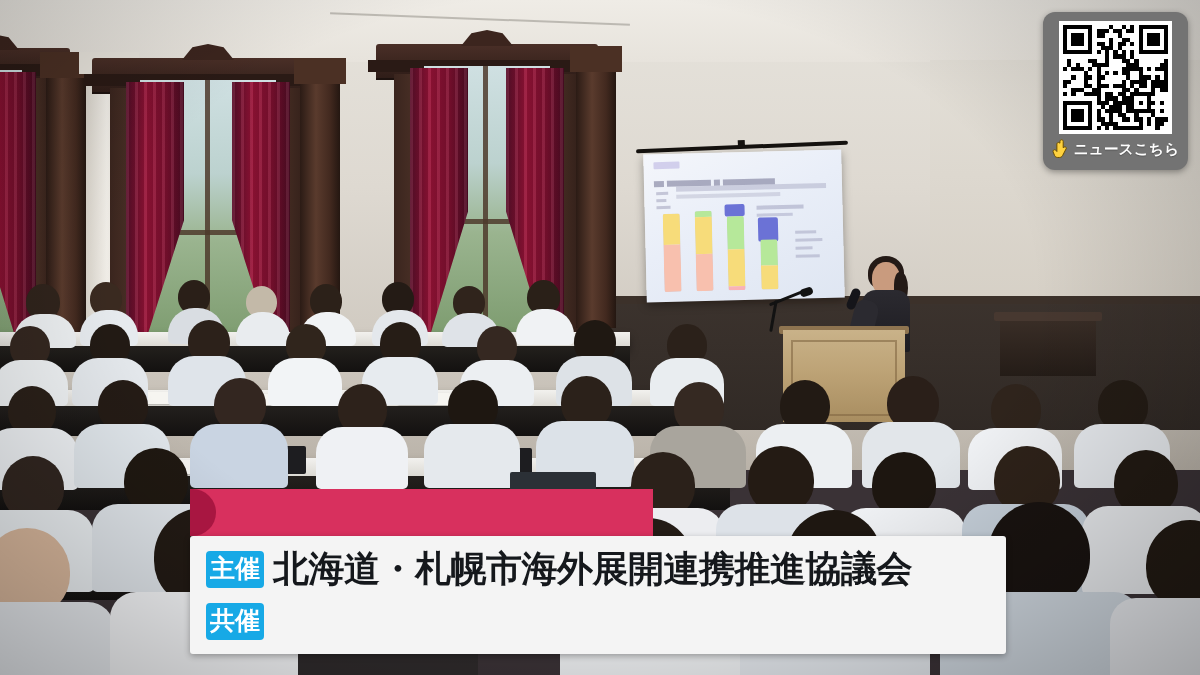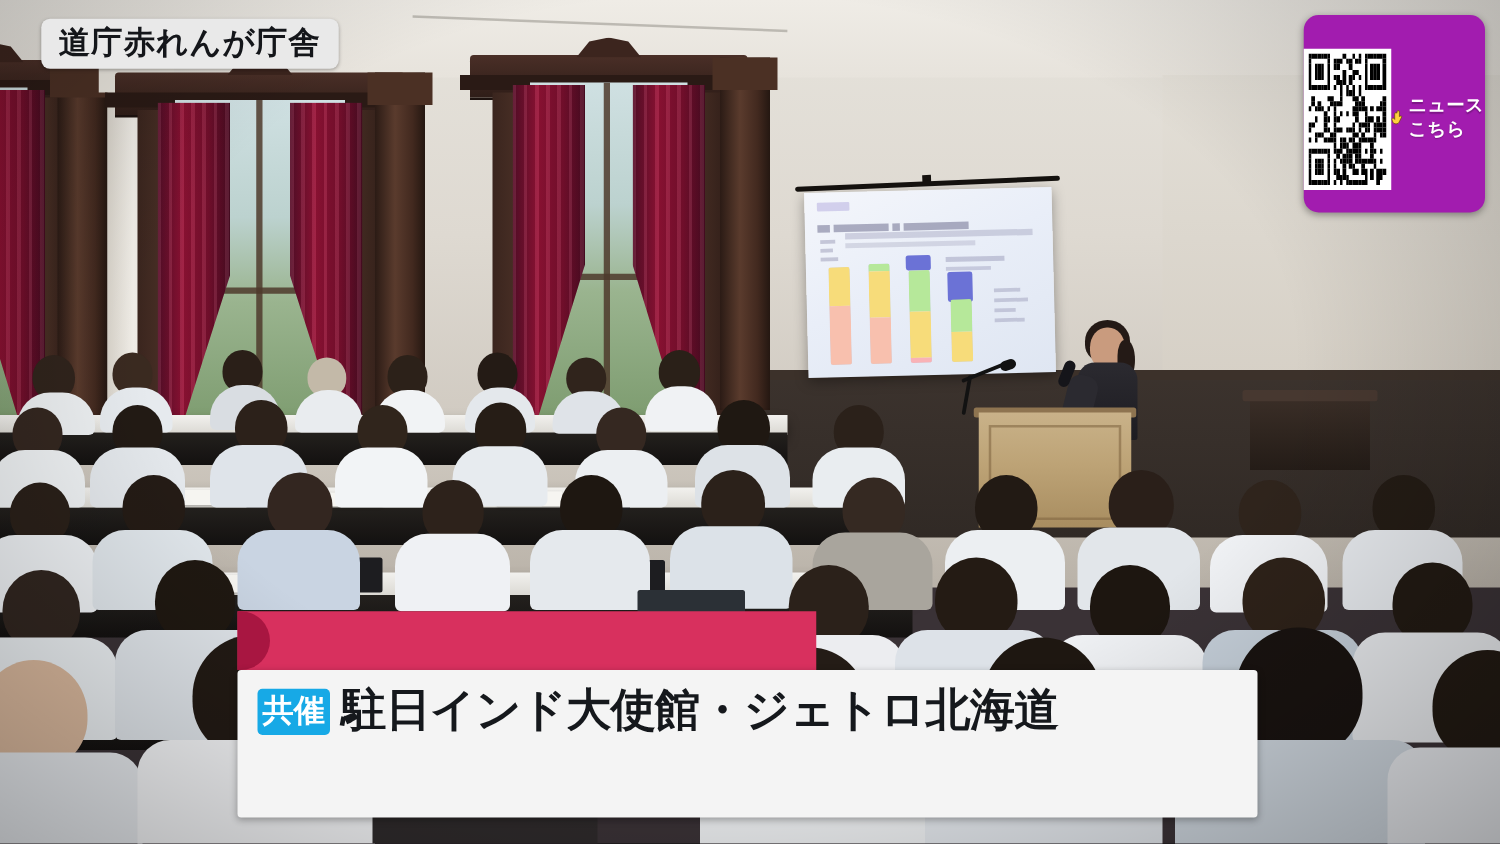--- a/index.html
+++ b/index.html
@@ -595,7 +595,6 @@
     <div class="vignette"></div>
   </div>
 
-  <div class="loc-label">道庁赤れんが庁舎</div>
 
   <div class="qr-badge">
     <div class="qr-box" id="qr-box">

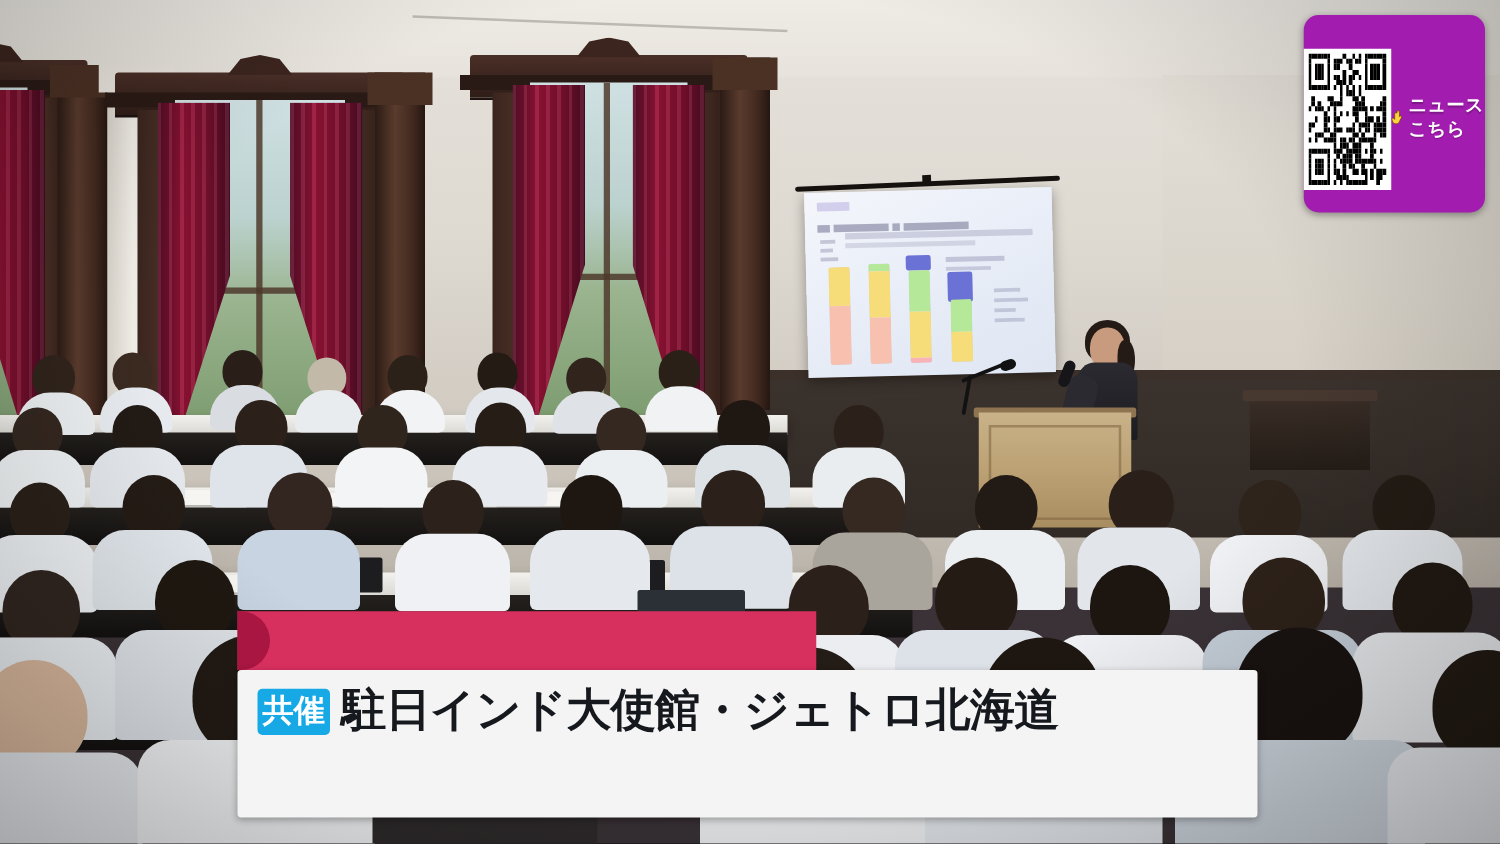--- a/index.html
+++ b/index.html
@@ -215,9 +215,9 @@
   
   .qr-badge{
     position:absolute;left:1043px;top:12px;width:145px;height:158px;
-    background:#a21caf;border-radius:12px;
+    background:#737373;border-radius:12px;
     box-shadow:0 2px 6px rgba(0,0,0,.35);
-    display:flex;flex-direction:row;align-items:center;
+    display:flex;flex-direction:column;align-items:center;
   }
   .qr-box{
     width:113px;height:113px;background:#fff;margin-top:9px;

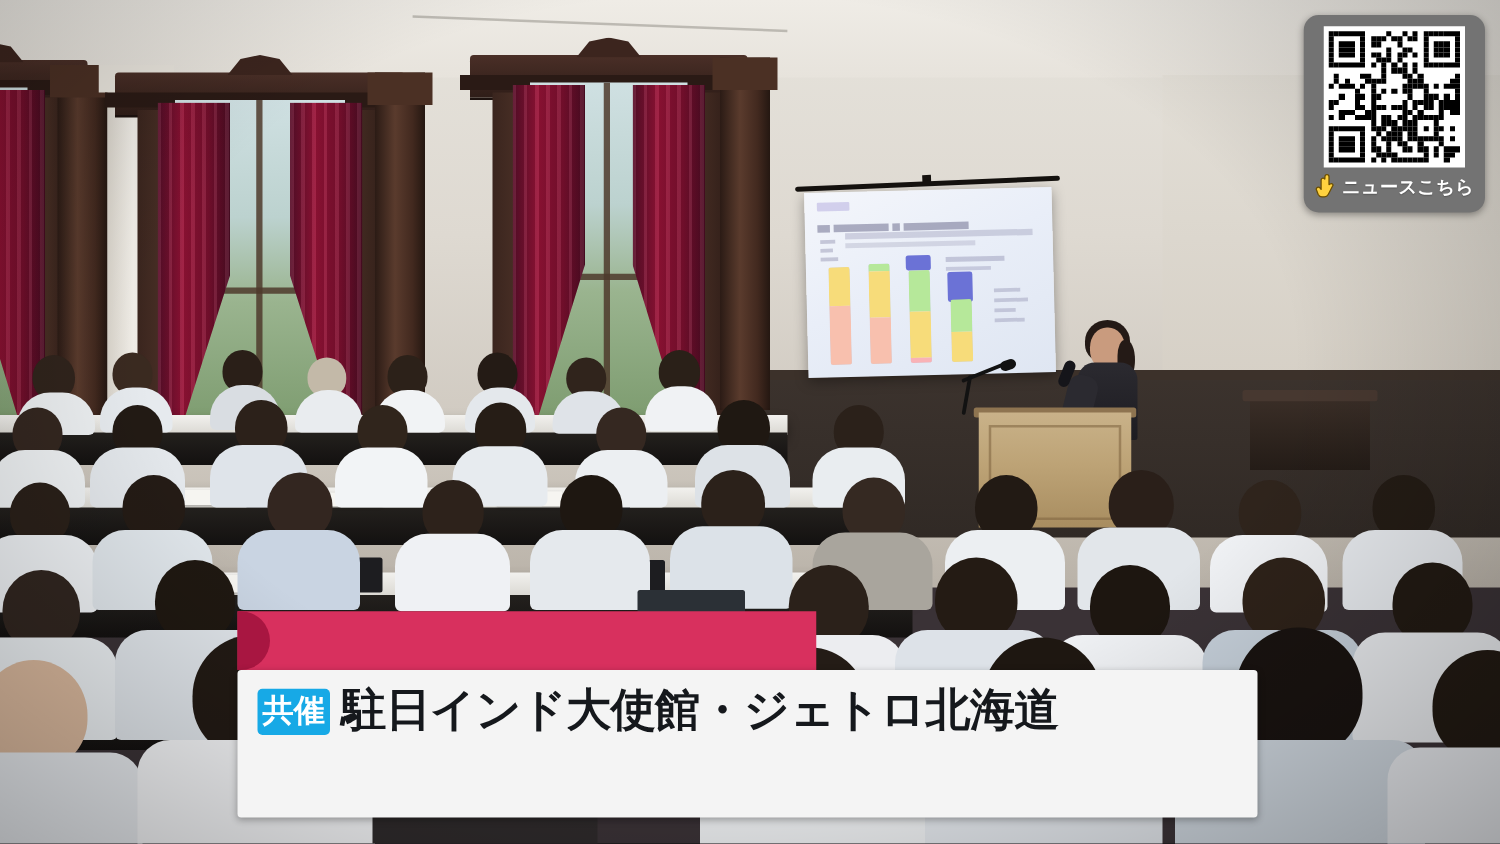--- a/index.html
+++ b/index.html
@@ -1239,6 +1239,10 @@
 
     <div class="info-box">
       <div class="info-row">
+        <span class="badge">主催</span>
+        <span class="info-text">北海道・札幌市海外展開連携推進協議会</span>
+      </div>
+      <div class="info-row">
         <span class="badge">共催</span>
         <span class="info-text">駐日インド大使館・ジェトロ北海道</span>
       </div>

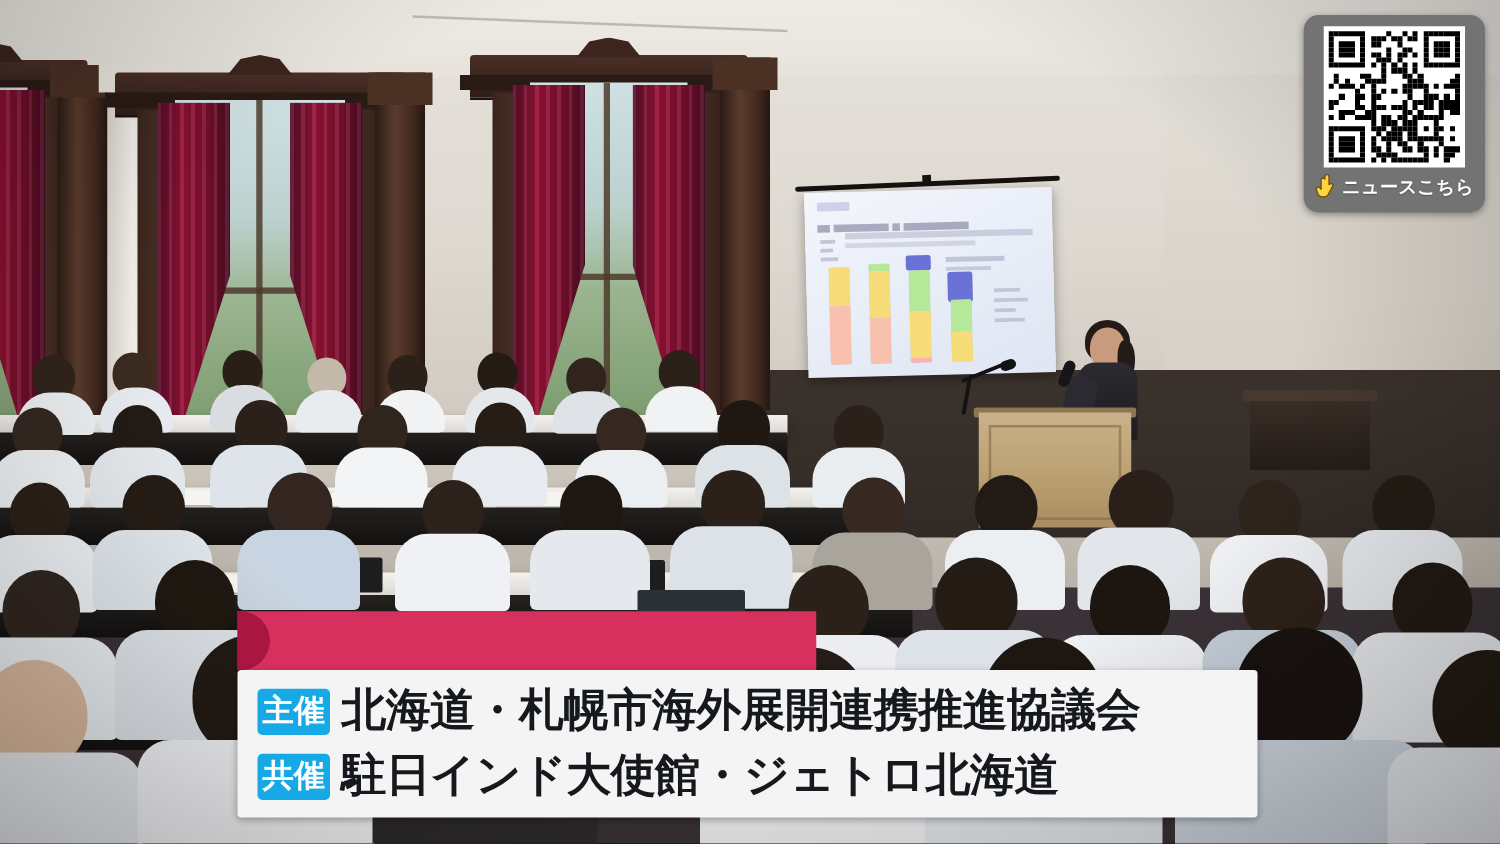--- a/index.html
+++ b/index.html
@@ -1244,7 +1244,6 @@
       </div>
       <div class="info-row">
         <span class="badge">共催</span>
-        <span class="info-text">駐日インド大使館・ジェトロ北海道</span>
       </div>
     </div>
   </div>

